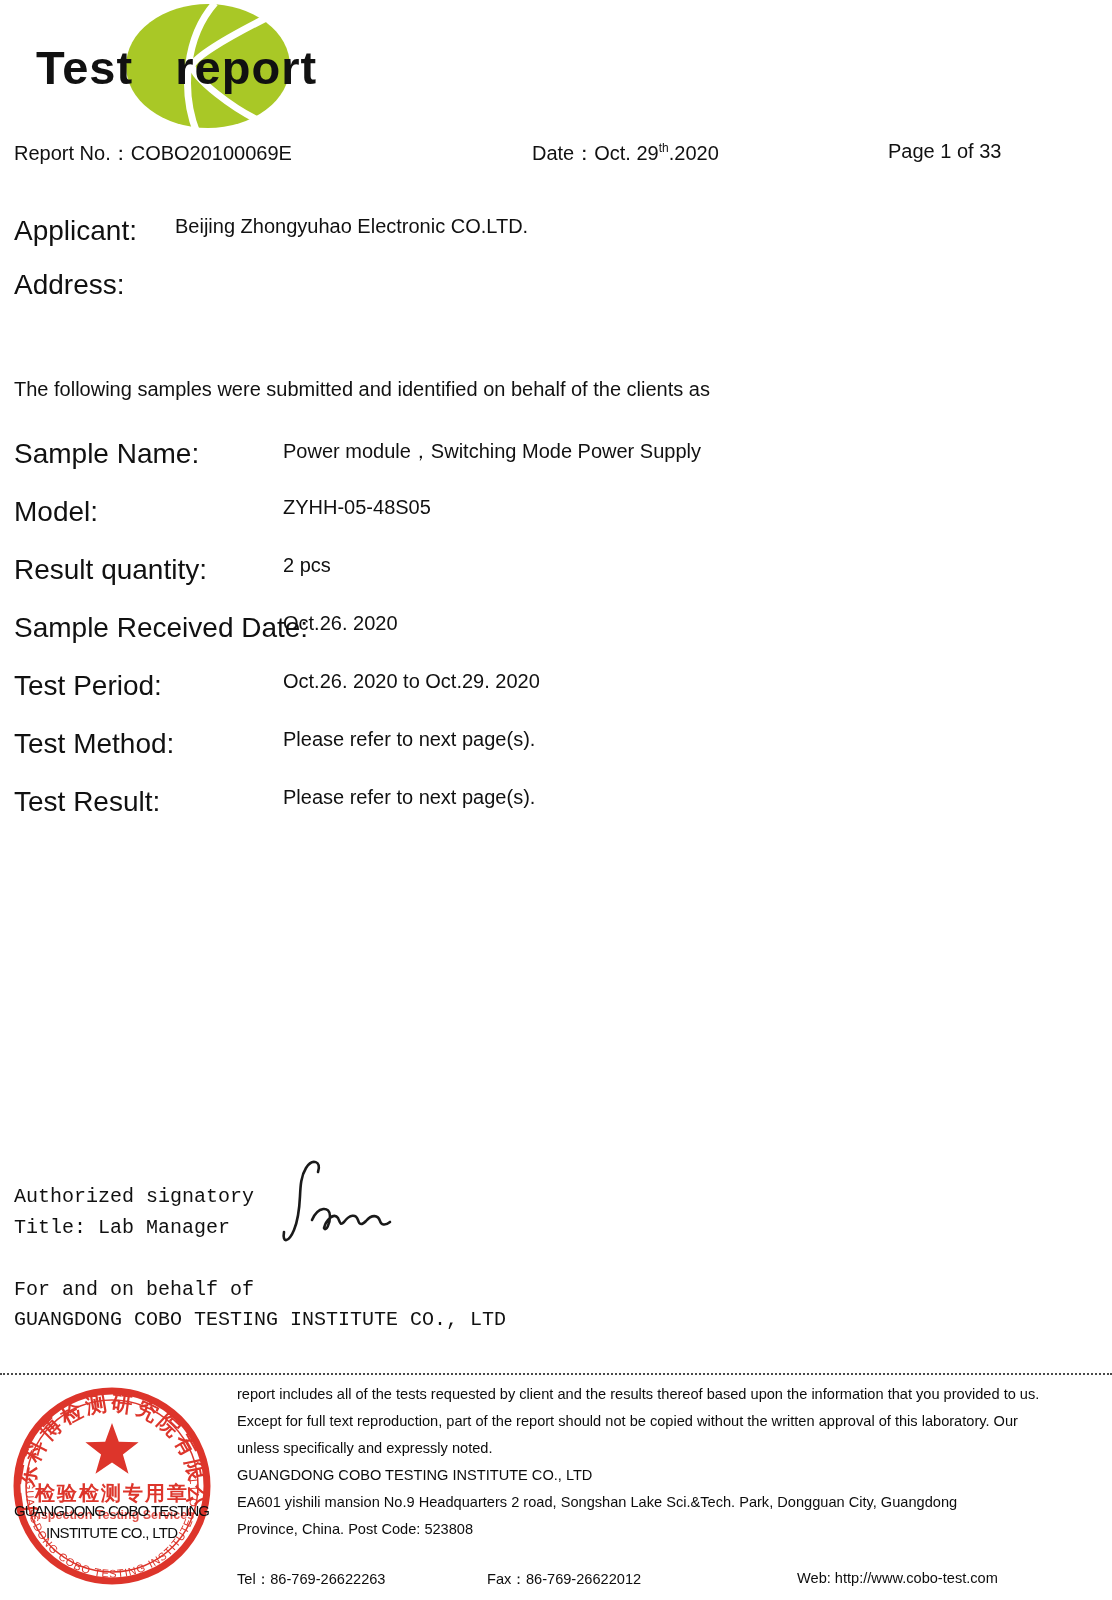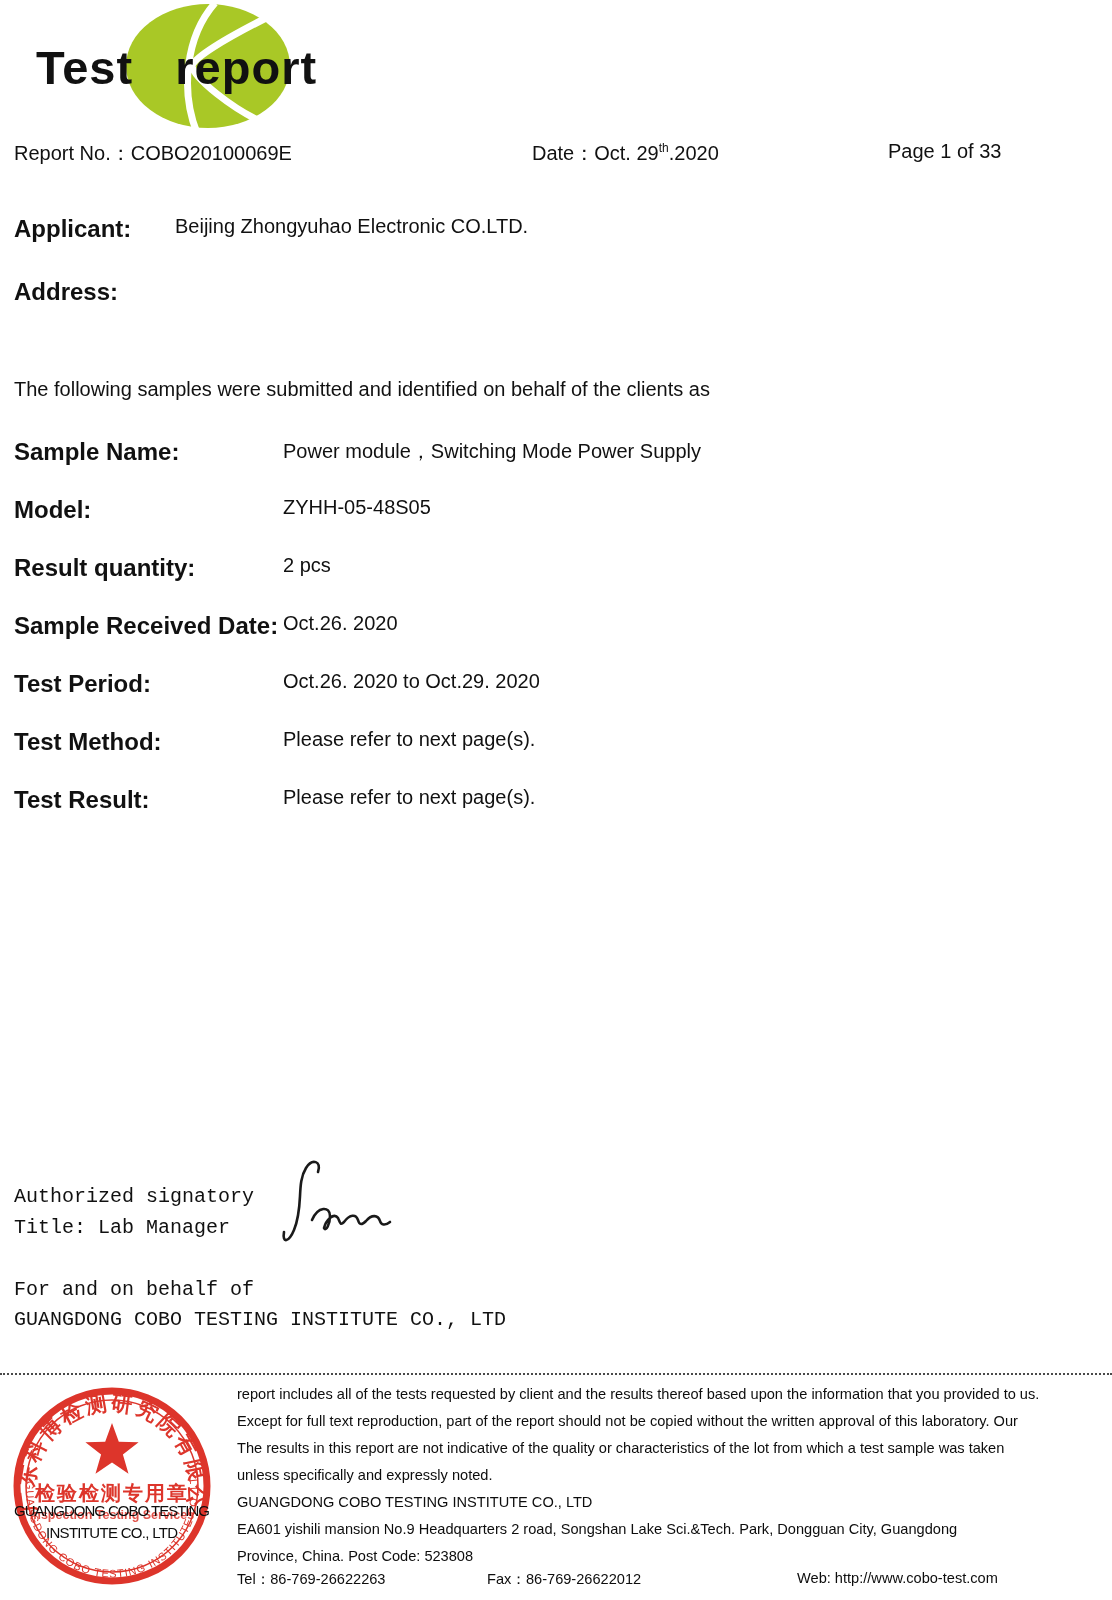--- a/index.html
+++ b/index.html
@@ -23,7 +23,7 @@
   }
   .hdr{top:140px;font-size:20px;}
   .hdr sup{font-size:12px;}
-  .row-label{left:14px;font-size:24px;font-weight:bold;}
+  .row-label{left:14px;font-size:28px;}
   .row-value{font-size:20px;}
   .party-value{left:175px;}
   .field-value{left:283px;}

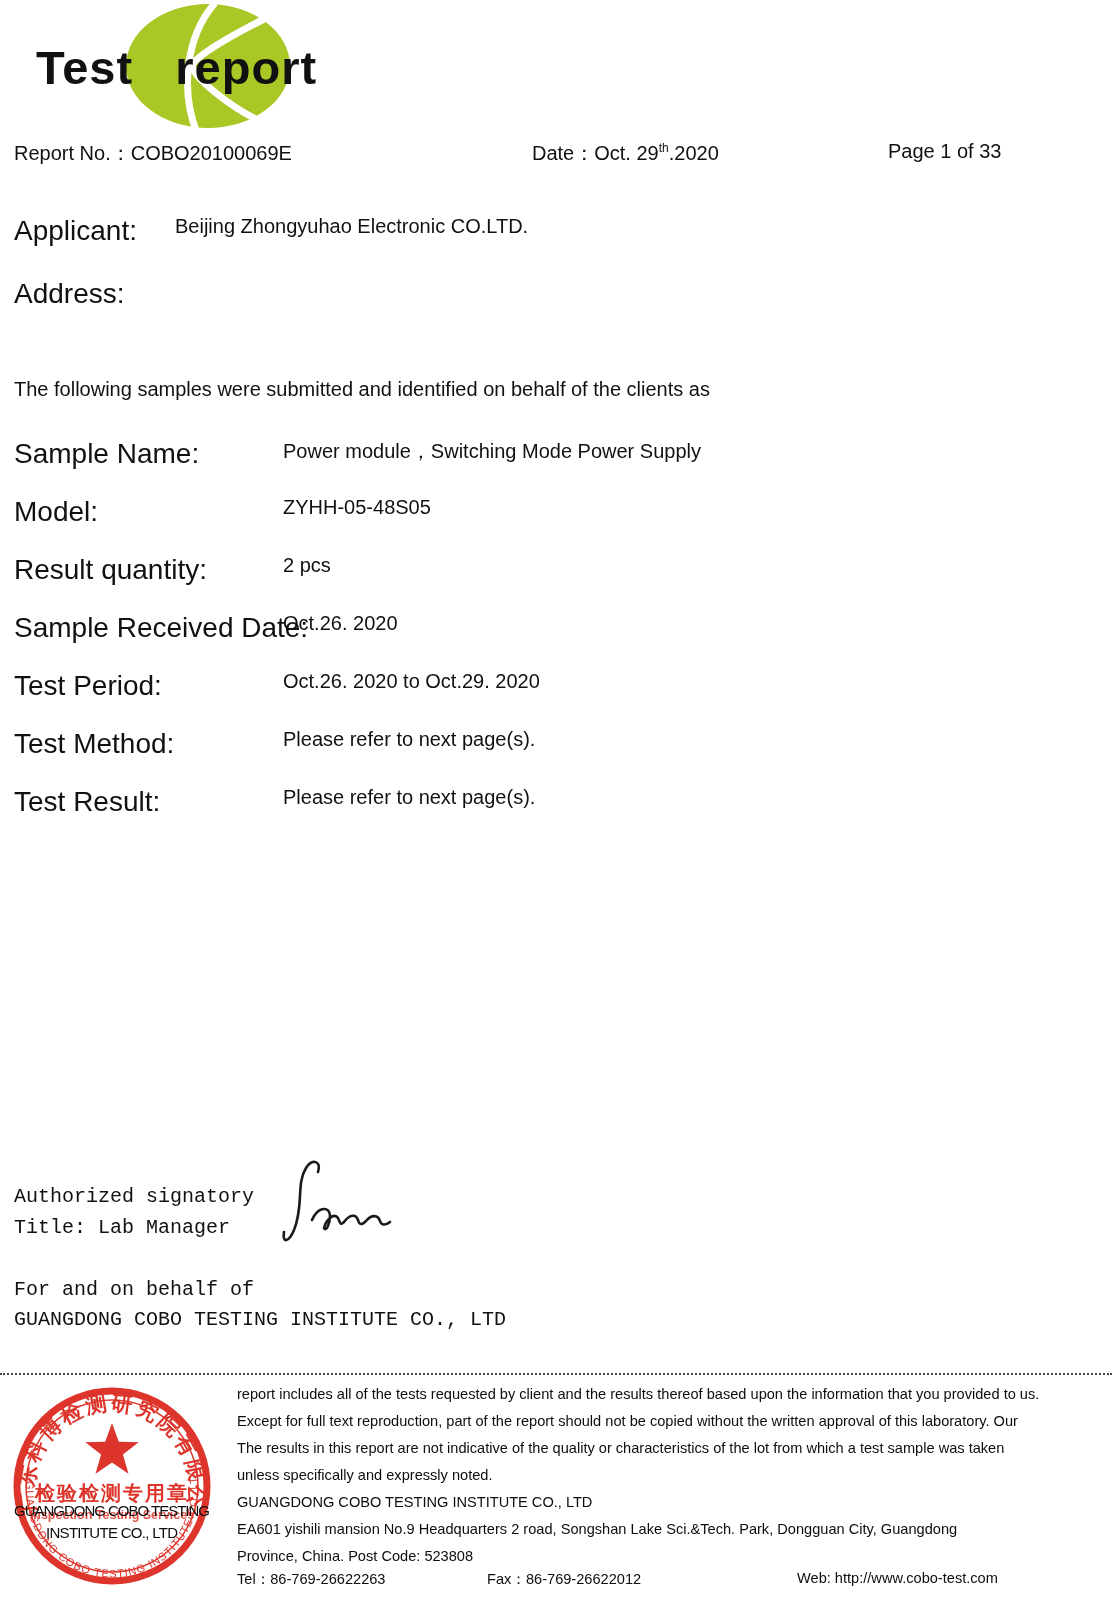--- a/index.html
+++ b/index.html
@@ -66,7 +66,7 @@
   <div class="abs row-label" style="top:215px;">Applicant:</div>
   <div class="abs row-value party-value" style="top:215px;">Beijing Zhongyuhao Electronic CO.LTD.</div>
 
-  <div class="abs row-label" style="top:278px;">Address:</div>
+  <div class="abs row-label" style="top:269px;">Address:</div>
 
   <div class="abs intro">The following samples were submitted and identified on behalf of the clients as</div>
 

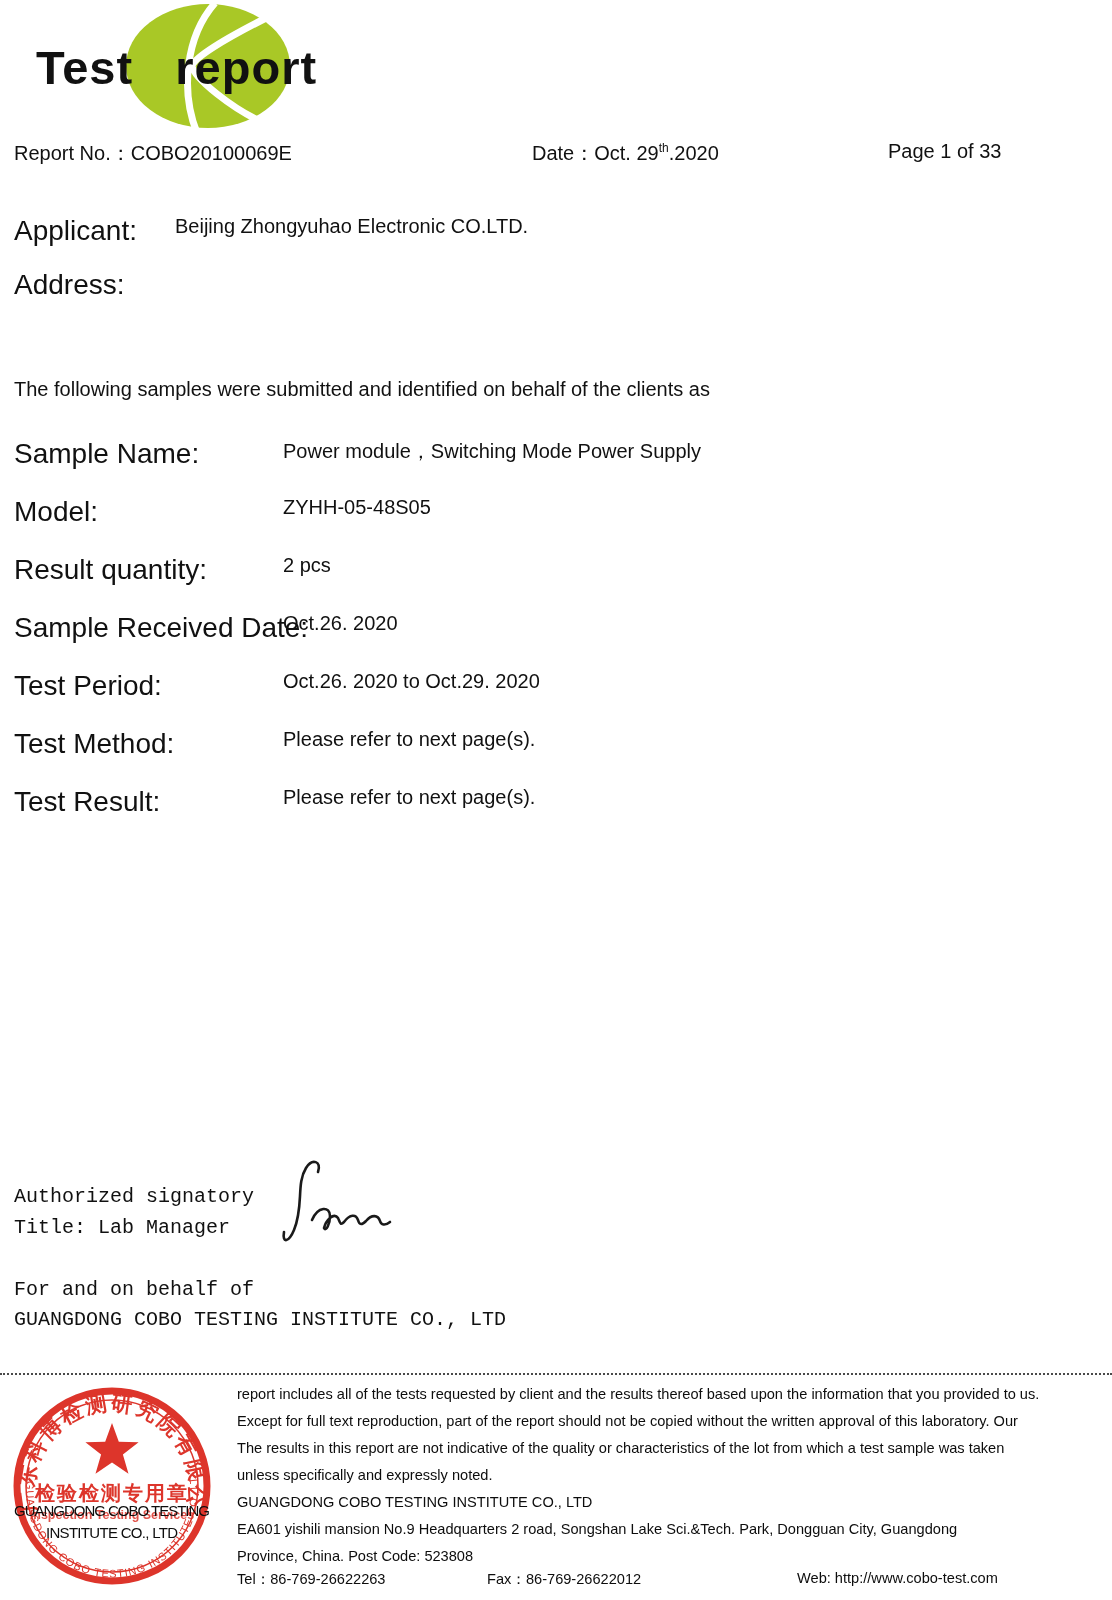--- a/index.html
+++ b/index.html
@@ -109,7 +109,6 @@
   <div class="abs footer-block">
     <div>report includes all of the tests requested by client and the results thereof based upon the information that you provided to us.</div>
     <div>Except for full text reproduction, part of the report should not be copied without the written approval of this laboratory. Our</div>
-    <div>The results in this report are not indicative of the quality or characteristics of the lot from which a test sample was taken</div>
     <div>unless specifically and expressly noted.</div>
     <div>GUANGDONG COBO TESTING INSTITUTE CO., LTD</div>
     <div>EA601 yishili mansion No.9 Headquarters 2 road, Songshan Lake Sci.&amp;Tech. Park, Dongguan City, Guangdong</div>

